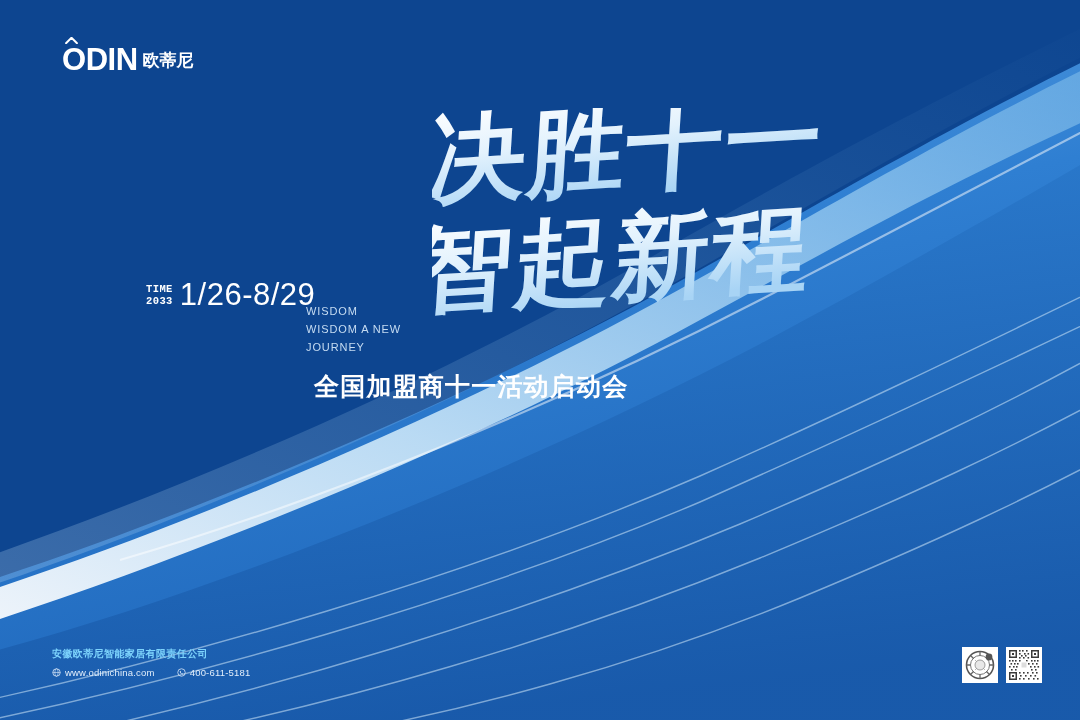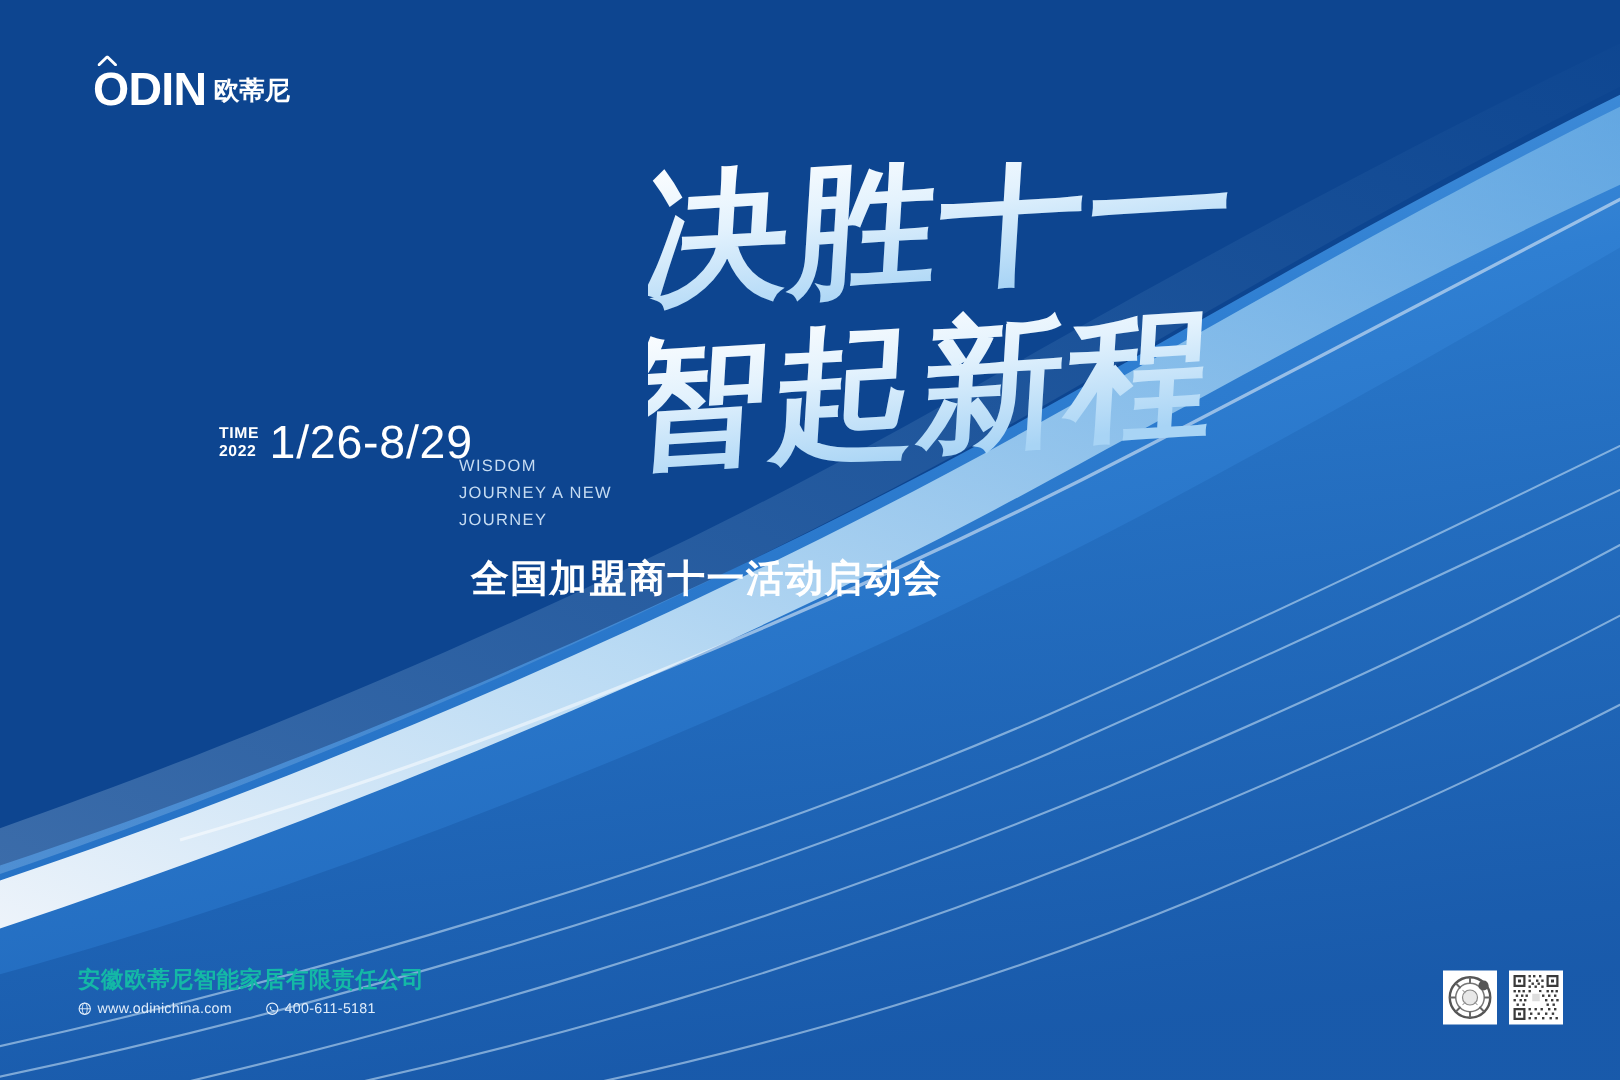--- a/index.html
+++ b/index.html
@@ -96,6 +96,7 @@
     color:#ffffff;
     line-height:11.5px;
     letter-spacing:0.4px;
+    font-family:Liberation Mono, monospace;
   }
   .date-value {
     font-size:31px;

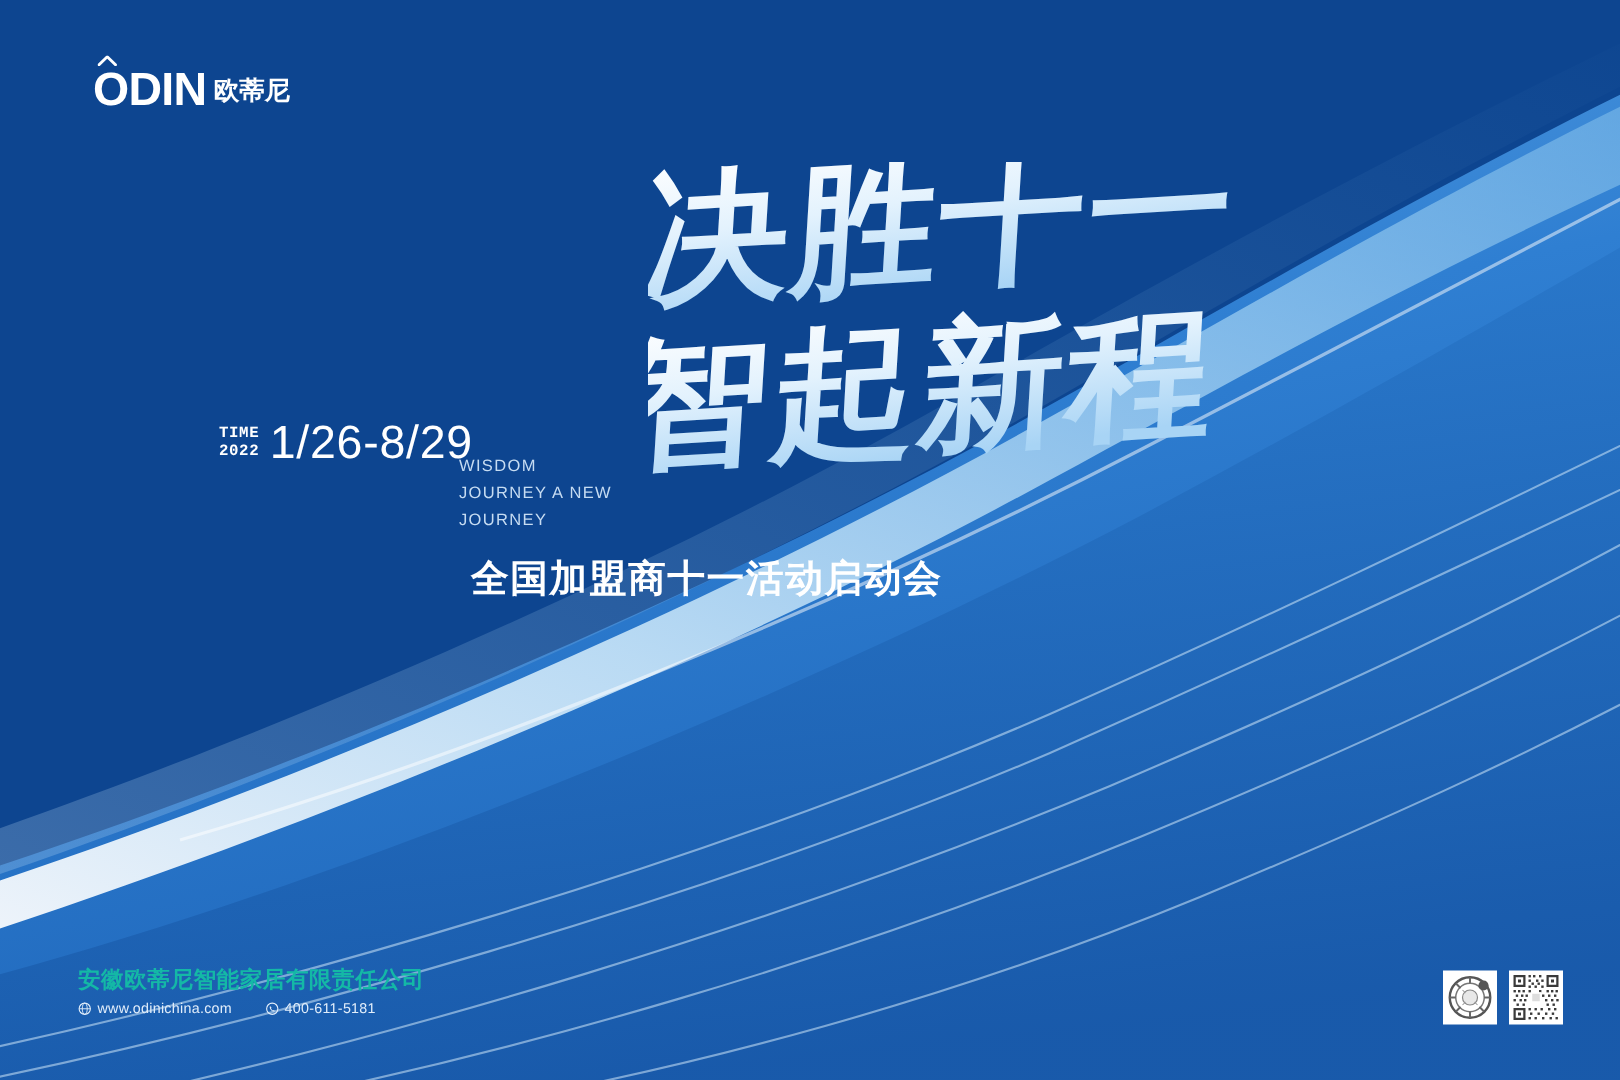--- a/index.html
+++ b/index.html
@@ -266,7 +266,7 @@
   <div class="date-block">
     <div class="date-label">
       <span>TIME</span>
-      <span>2022</span>
+      <span>2033</span>
     </div>
     <div class="date-value">1/26-8/29</div>
   </div>

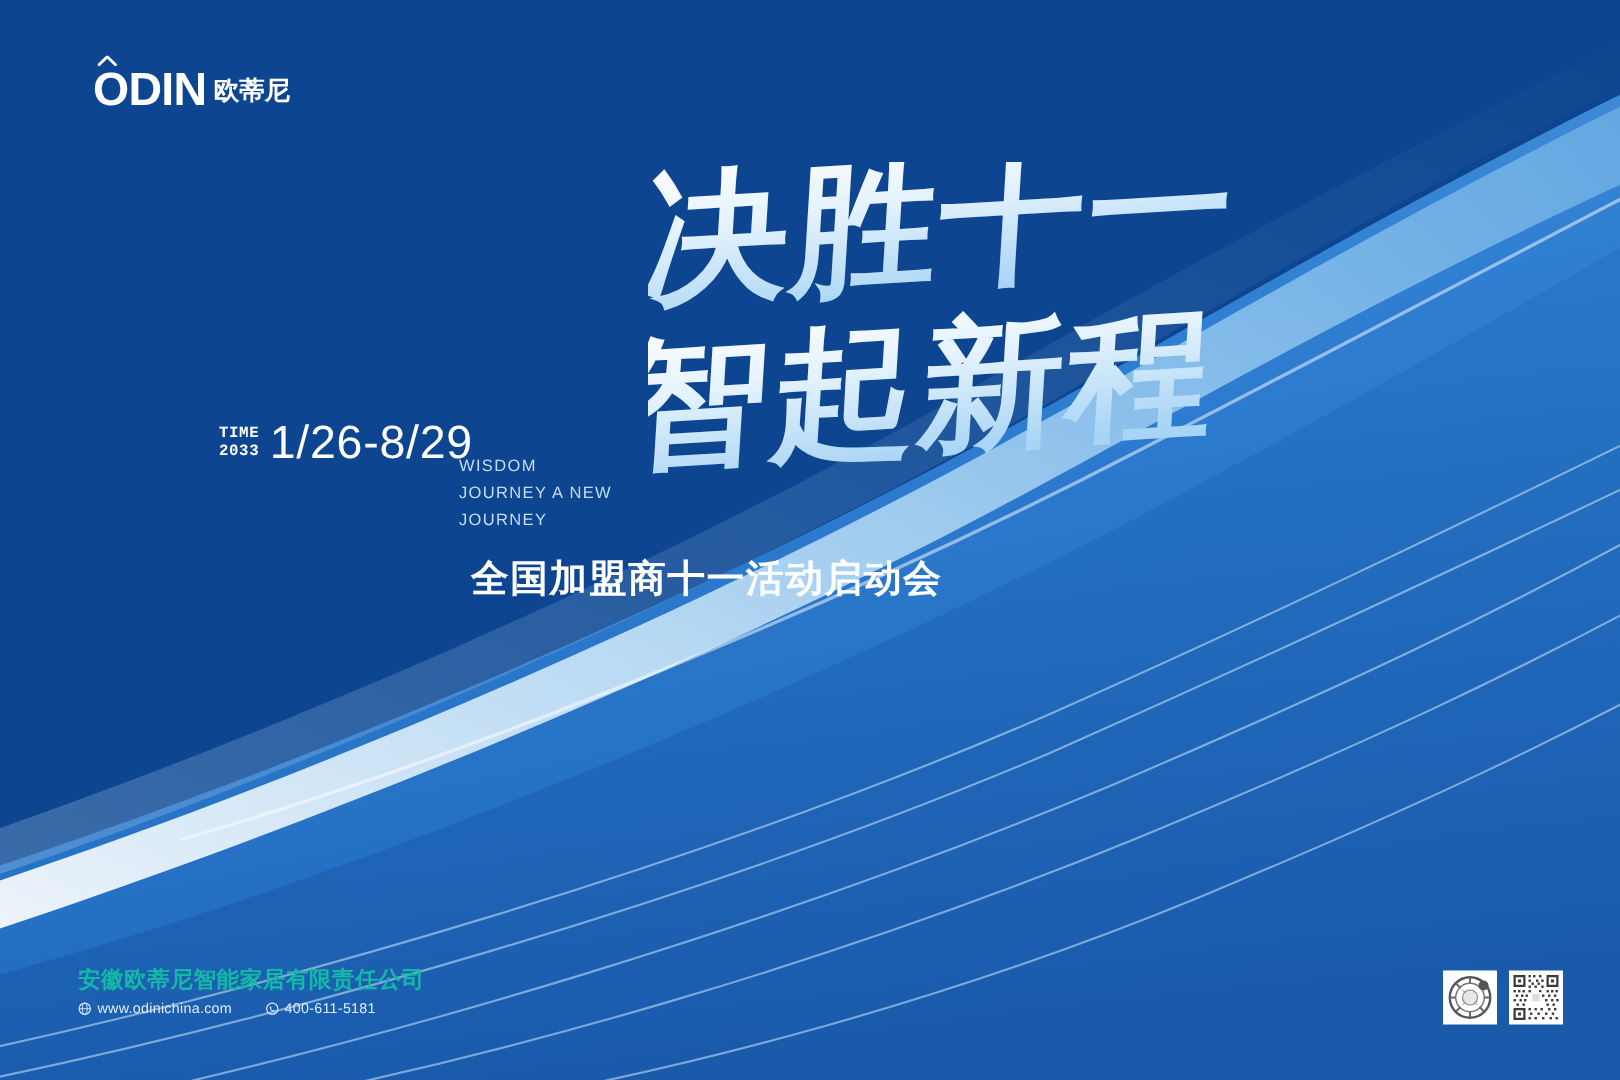--- a/index.html
+++ b/index.html
@@ -273,7 +273,7 @@
 
   <div class="tagline">
     <div>WISDOM</div>
-    <div>JOURNEY A NEW</div>
+    <div>WISDOM A NEW</div>
     <div>JOURNEY</div>
   </div>
 

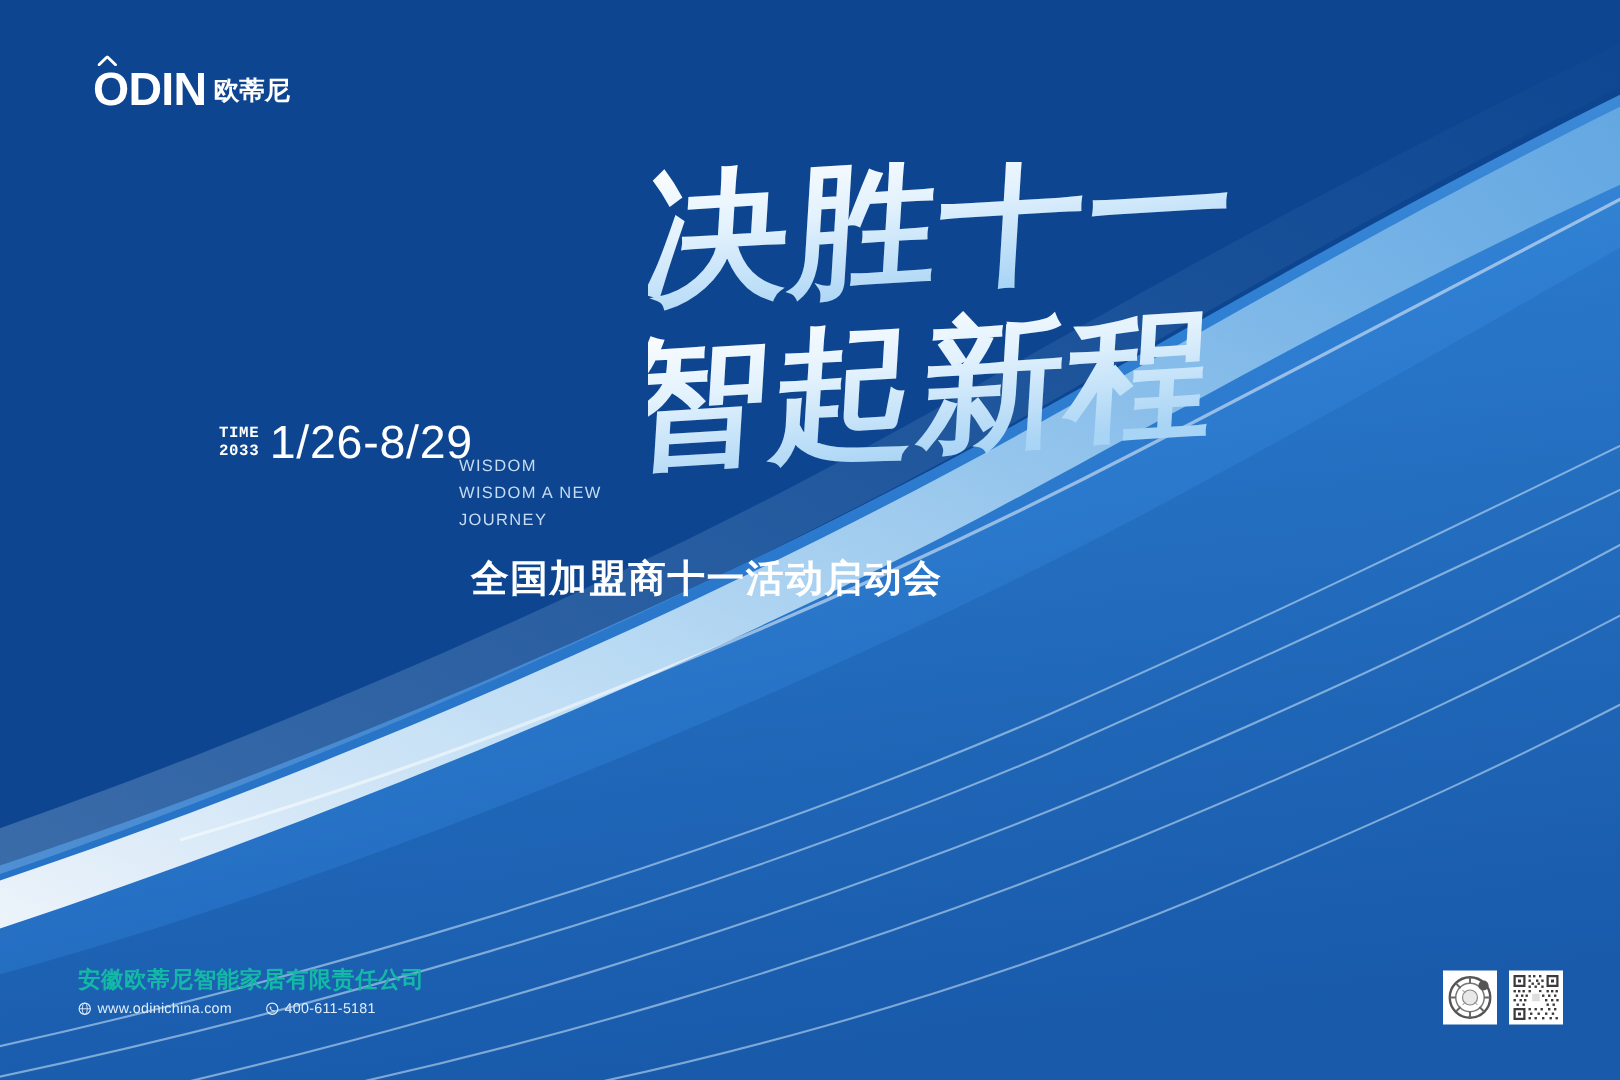--- a/index.html
+++ b/index.html
@@ -144,9 +144,9 @@
     z-index:6;
   }
   .footer-company {
-    font-size:15px;
+    font-size:10px;
     font-weight:bold;
-    color:#14b8a6;
+    color:#7dd3fc;
     letter-spacing:0.4px;
     line-height:18px;
   }

